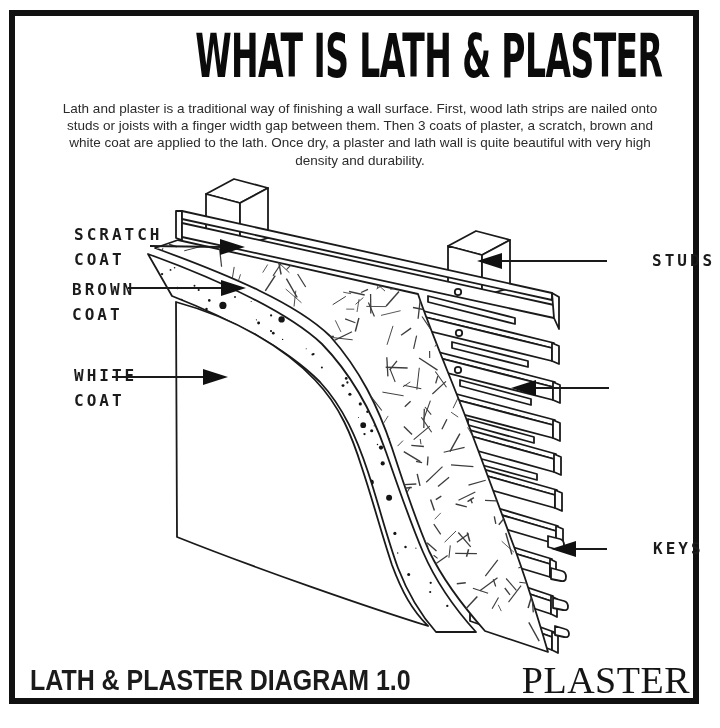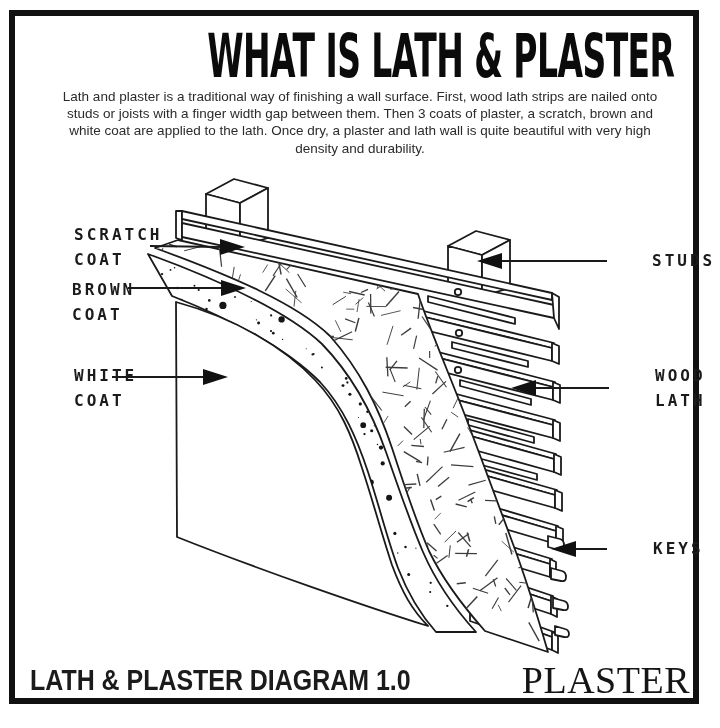--- a/index.html
+++ b/index.html
@@ -7,7 +7,7 @@
         font-family:"Liberation Sans",sans-serif;color:#1f1f1f;margin:0 auto;}
   .frame{position:absolute;left:9px;top:10px;width:690px;height:694px;
          border:6px solid #111;box-sizing:border-box;background:#fff;}
-  .title{position:absolute;left:16px;top:26px;width:652px;text-align:center;margin:0;
+  .title{position:absolute;left:4px;top:26px;width:652px;text-align:center;margin:0;
          font-family:"DejaVu Sans","Liberation Sans",sans-serif;font-weight:bold;
          font-size:60px;line-height:1;letter-spacing:-1px;color:#0b0b0b;}
   .title span{display:inline-block;transform:scaleX(0.55);transform-origin:50% 50%;white-space:nowrap;}

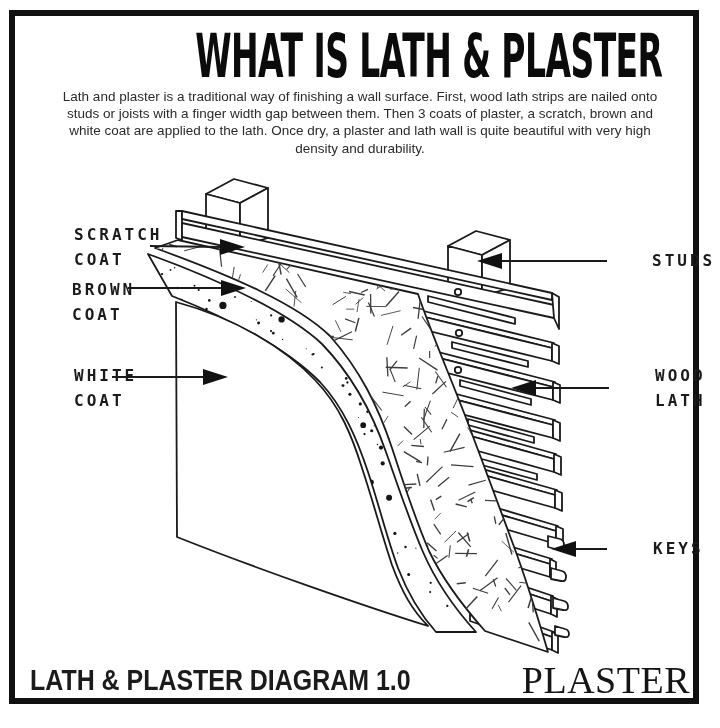--- a/index.html
+++ b/index.html
@@ -11,7 +11,7 @@
          font-family:"DejaVu Sans","Liberation Sans",sans-serif;font-weight:bold;
          font-size:60px;line-height:1;letter-spacing:-1px;color:#0b0b0b;}
   .title span{display:inline-block;transform:scaleX(0.55);transform-origin:50% 50%;white-space:nowrap;}
-  .intro{position:absolute;left:40px;right:40px;top:88px;margin:0;text-align:center;
+  .intro{position:absolute;left:40px;right:40px;top:88px;margin:12px;text-align:center;
          font-size:13.5px;line-height:17.2px;color:#2b2b2b;white-space:pre-line;}
   .diagram-svg{position:absolute;left:0;top:0;width:720px;height:728px;}
   .lbl{position:absolute;font-family:"DejaVu Sans Mono","Liberation Mono",monospace;

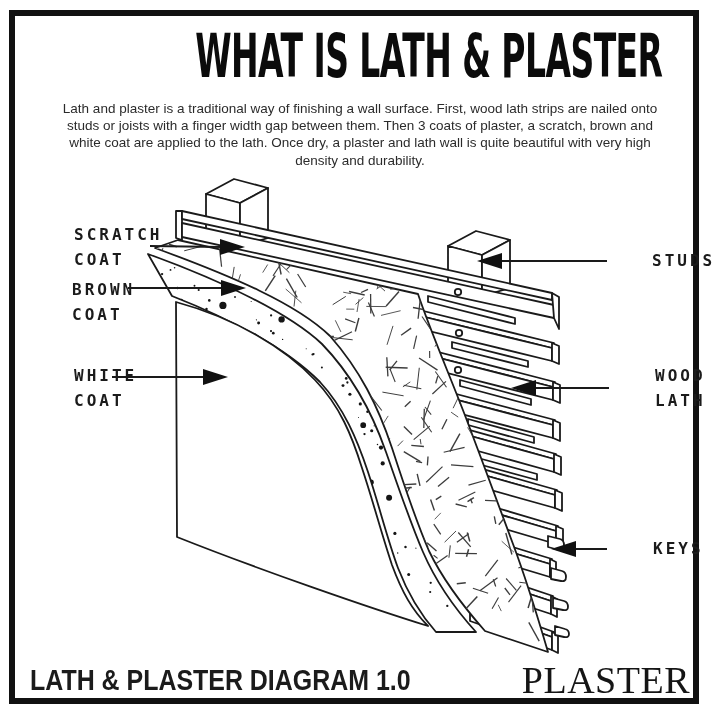--- a/index.html
+++ b/index.html
@@ -1082,8 +1082,6 @@
   <div class="lbl lbl-white">WHITE
 COAT</div>
   <div class="lbl lbl-studs">STUDS</div>
-  <div class="lbl lbl-wood-lath">WOOD
-LATH</div>
   <div class="lbl lbl-keys">KEYS</div>
 
   <div class="footer-caption">LATH &amp; PLASTER DIAGRAM 1.0</div>

